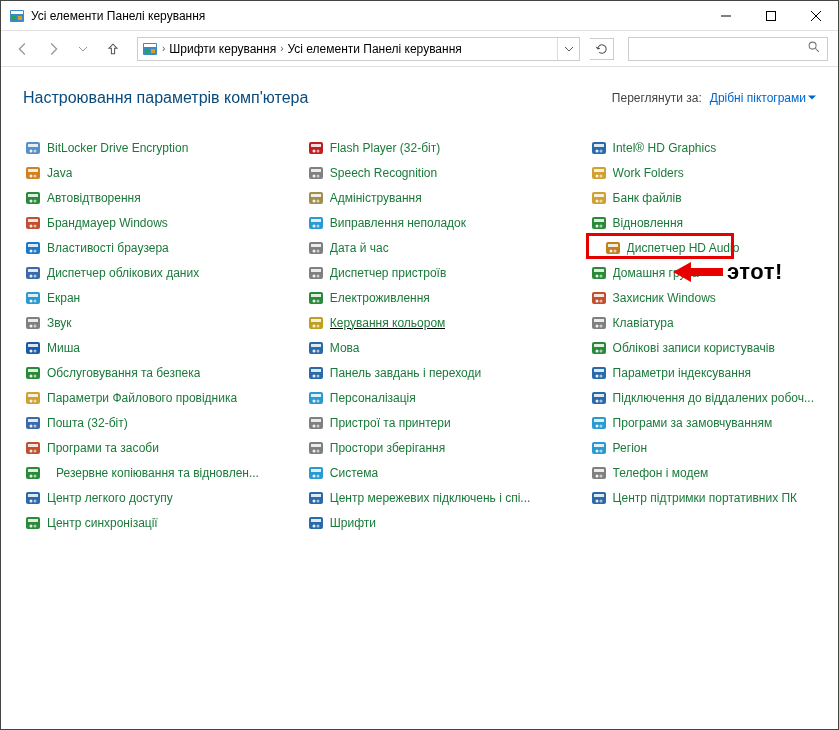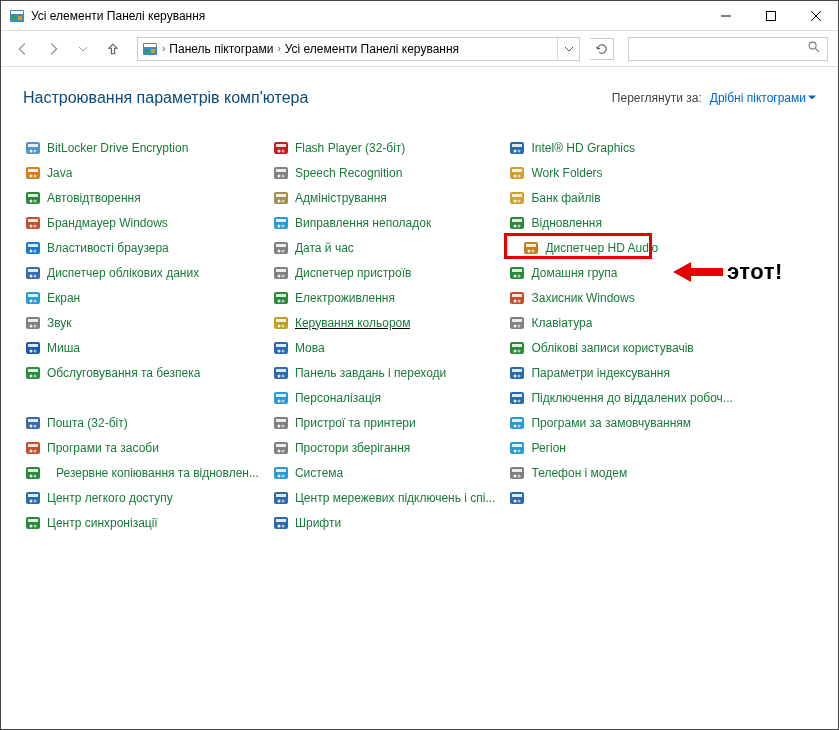--- a/index.html
+++ b/index.html
@@ -103,7 +103,7 @@
     </span>
     <div class="breadcrumb">
       <span class="bcsep">›</span>
-      <span>Панель піктограми</span>
+      <span>Шрифти керування</span>
       <span class="bcsep">›</span>
       <span>Усі елементи Панелі керування</span>
     </div>

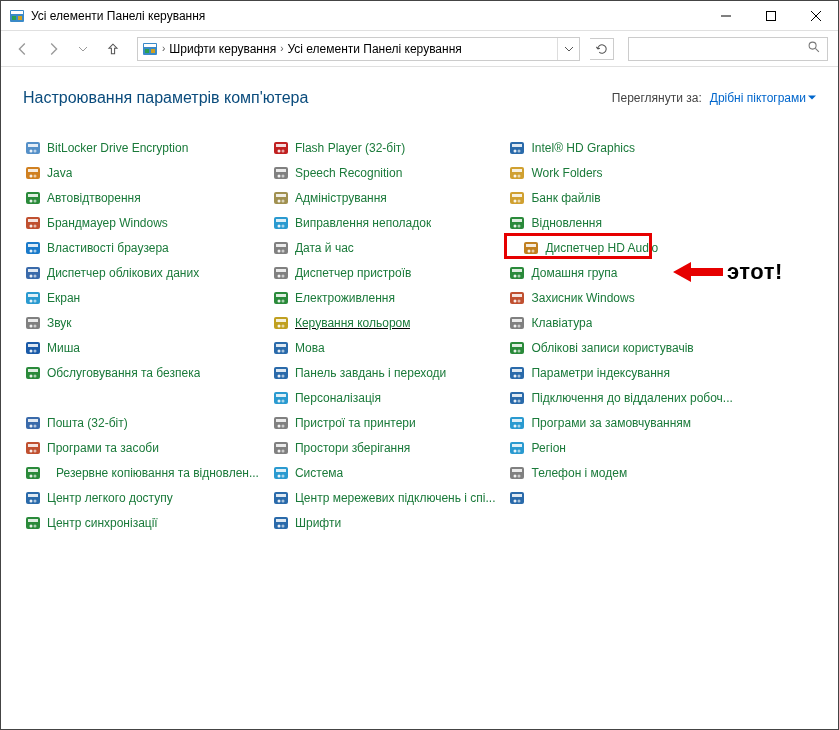--- a/index.html
+++ b/index.html
@@ -27,7 +27,7 @@
   .heading { font-size: 16px; color: #0a4b7c; font-weight: 400; }
   .viewby { font-size: 12px; color: #444; display: flex; align-items: center; gap: 8px; }
   .viewby .link { color: #0066cc; cursor: pointer; display:flex; align-items:center; gap:2px;}
-  .items { display: grid; grid-template-columns: repeat(5, 1fr); grid-auto-flow: column; grid-template-rows: repeat(16, 25px); column-gap: 10px; margin-top: 8px; }
+  .items { display: grid; grid-template-columns: repeat(2, 1fr); grid-auto-flow: column; grid-template-rows: repeat(16, 25px); column-gap: 10px; margin-top: 8px; }
   .item { display: flex; align-items: center; gap: 6px; height: 25px; padding: 0 2px; cursor: pointer; position: relative; }
   .item .iicon { width: 16px; height: 16px; flex-shrink: 0; display:flex;}
   .item .label { font-size: 12px; color: #1a7a3a; white-space: nowrap; overflow: hidden; text-overflow: ellipsis; }

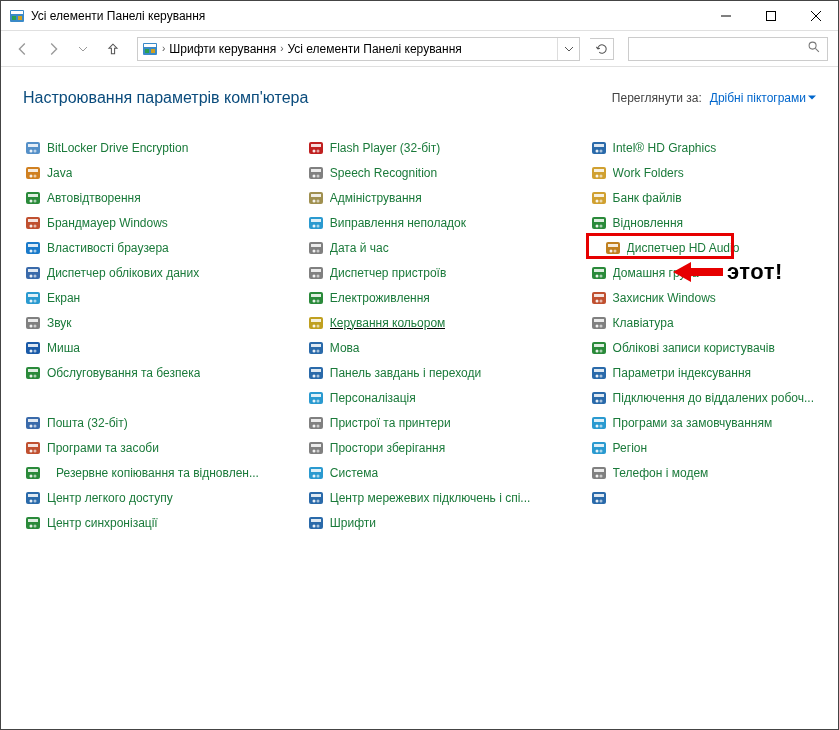--- a/index.html
+++ b/index.html
@@ -253,6 +253,17 @@
         </span>
         <span class="label">Обслуговування та безпека</span>
       </div>
+      <div class="item" style="grid-area: 11 / 1;">
+        <span class="iicon">
+          <svg class="gen-icon" viewBox="0 0 16 16">
+            <rect x="1" y="2" width="14" height="12" rx="2" fill="#d0a030"></rect>
+            <rect x="3" y="4" width="10" height="3" fill="#fff" opacity="0.85"></rect>
+            <circle cx="6" cy="11" r="1.5" fill="#fff" opacity="0.9"></circle>
+            <circle cx="10" cy="11" r="1.5" fill="#fff" opacity="0.6"></circle>
+          </svg>
+        </span>
+        <span class="label">Параметри Файлового провідника</span>
+      </div>
       <div class="item" style="grid-area: 12 / 1;">
         <span class="iicon">
           <svg class="gen-icon" viewBox="0 0 16 16">

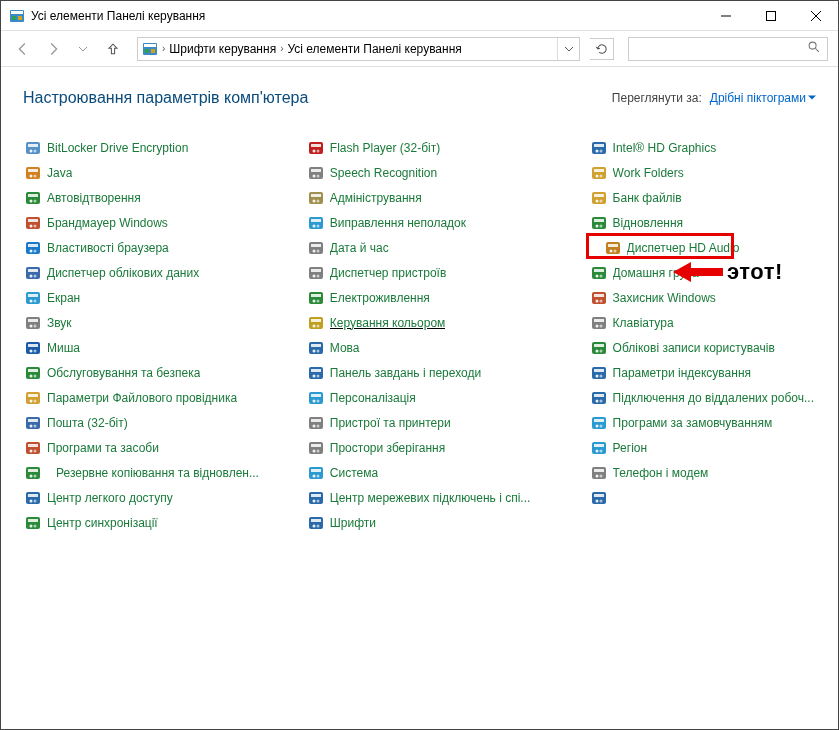--- a/index.html
+++ b/index.html
@@ -659,6 +659,7 @@
             <circle cx="10" cy="11" r="1.5" fill="#fff" opacity="0.6"></circle>
           </svg>
         </span>
+        <span class="label">Центр підтримки портативних ПК</span>
       </div>
     </div>
 </div>

